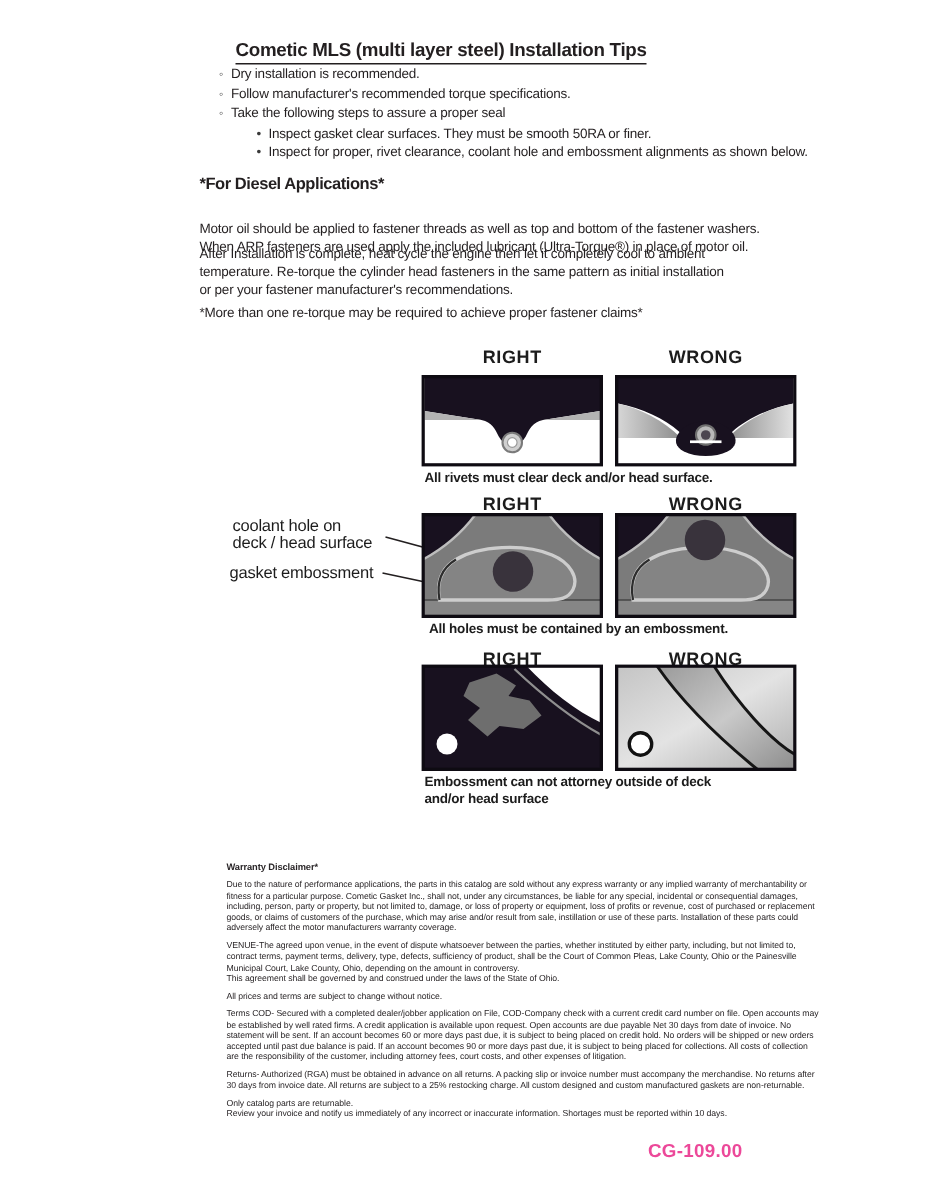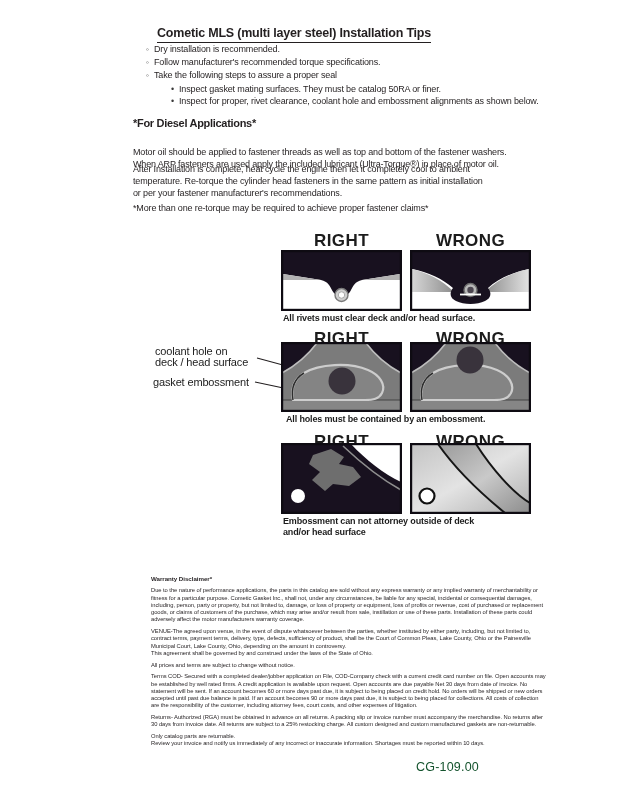--- a/index.html
+++ b/index.html
@@ -46,7 +46,7 @@
     <div class="bullet-row"><span class="bmark circle">◦</span><span>Dry installation is recommended.</span></div>
     <div class="bullet-row"><span class="bmark circle">◦</span><span>Follow manufacturer's recommended torque specifications.</span></div>
     <div class="bullet-row"><span class="bmark circle">◦</span><span>Take the following steps to assure a proper seal</span></div>
-    <div class="bullet-row sub"><span class="bmark dot">•</span><span>Inspect gasket mating surfaces.  They must be catalog 50RA or finer.</span></div>
+    <div class="bullet-row sub"><span class="bmark dot">•</span><span>Inspect gasket clear surfaces.  They must be smooth 50RA or finer.</span></div>
     <div class="bullet-row sub"><span class="bmark dot">•</span><span>Inspect for proper, rivet clearance, coolant hole and embossment alignments as shown below.</span></div>
   </div>
 

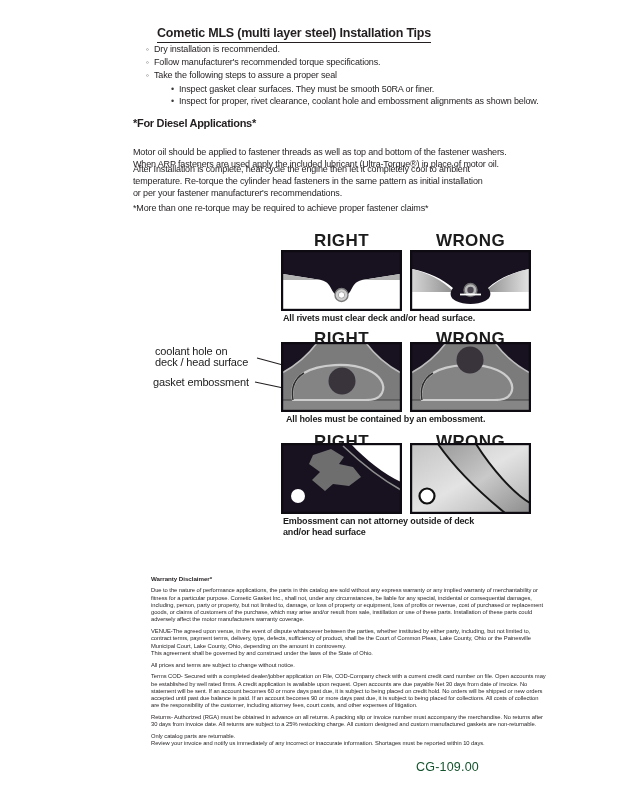--- a/index.html
+++ b/index.html
@@ -22,7 +22,7 @@
   .p2 { top:163px; }
   .note { top:202px; }
 
-  .dlabel { position:absolute; width:121px; text-align:center; font-size:17px; font-weight:600; letter-spacing:0.4px; color:#1c1c1c; }
+  .dlabel { position:absolute; width:121px; text-align:center; font-size:12px; font-weight:600; letter-spacing:0.4px; color:#1c1c1c; }
   .panel { position:absolute; display:block; }
   .dcaption { position:absolute; font-size:9px; font-weight:bold; letter-spacing:-0.15px; line-height:10.5px; white-space:pre-line; color:#1c1c1c; }
 

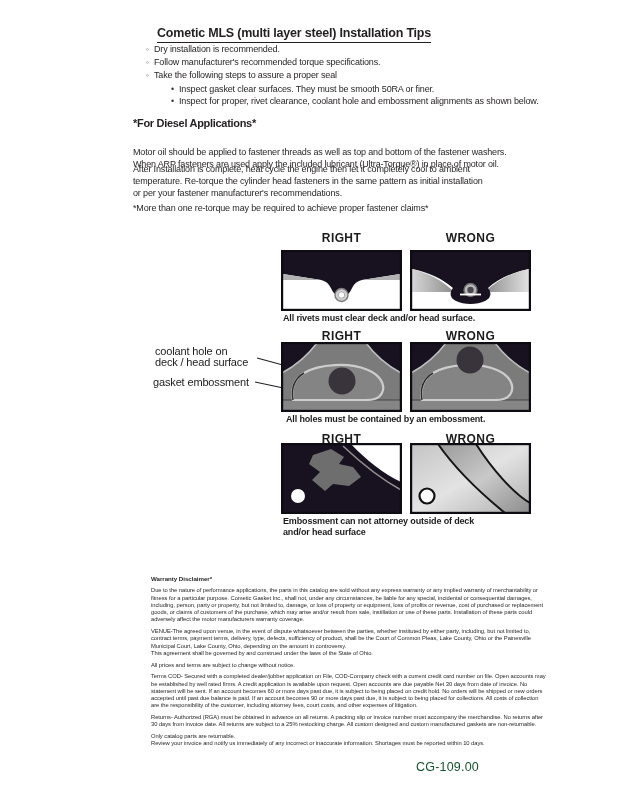--- a/index.html
+++ b/index.html
@@ -33,7 +33,7 @@
   .legal-h { font-size:6.2px; font-weight:bold; margin-bottom:5px; }
   .legal p { white-space:pre-line; margin-bottom:4.5px; }
 
-  .footer-code { position:absolute; left:372px; top:760px; font-size:12.5px; color:#14532d; letter-spacing:0.2px; }
+  .footer-code { position:absolute; left:388px; top:760px; font-size:12.5px; color:#ec4899; letter-spacing:0.2px;font-weight:bold; }
 </style>
 </head>
 <body>

